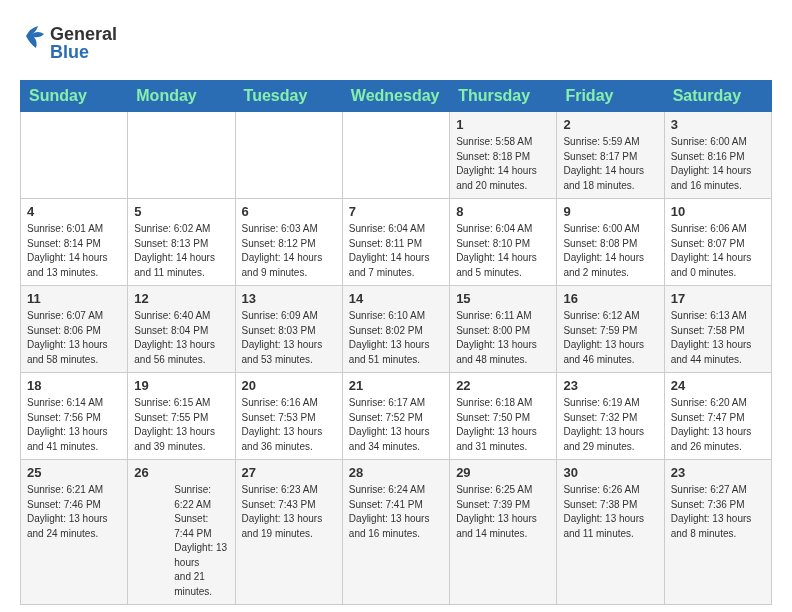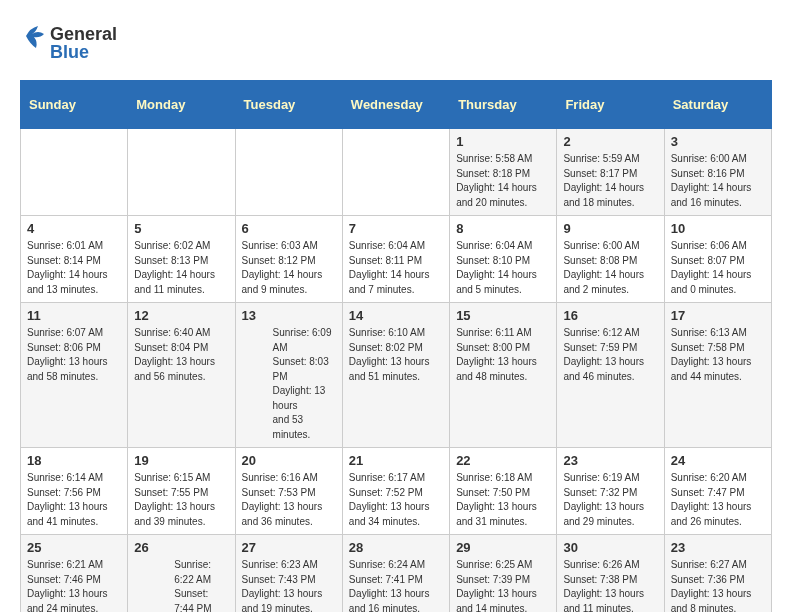--- a/index.html
+++ b/index.html
@@ -10,7 +10,7 @@
     .main-title { font-size: 42px; font-weight: normal; color: #333; line-height: 1.1; }
     .sub-title { font-size: 16px; color: #555; margin-top: 2px; }
     .calendar { width: 100%; border-collapse: collapse; }
-    .calendar th { background: #2a6db5; color: #fef9c3; text-align: left; padding: 16px 8px; font-size: 13px; border: 1px solid #2a6db5; }
+    .calendar th { background: #2a6db5; color: #86efac; text-align: left; padding: 6px 8px; font-size: 16px; border: 1px solid #2a6db5; }
     .calendar td { border: 1px solid #ccc; vertical-align: top; padding: 5px 6px; font-size: 11px; color: #333; height: 80px; width: calc(100%/7); background: #fff; }
     .calendar tr:nth-child(odd) td { background: #f5f5f5; }
     .calendar tr:nth-child(even) td { background: #fff; }

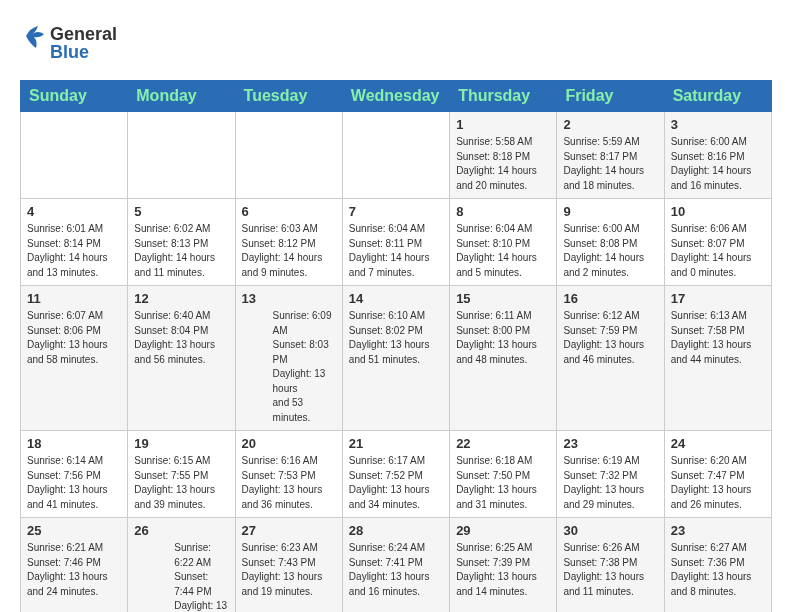--- a/index.html
+++ b/index.html
@@ -145,7 +145,7 @@
           </td>
           <td>
             <div class="day-num">13</div>
-            <div class="day-info" style="white-space: pre-line; margin-left: 31px;">Sunrise: 6:09 AM
+            <div class="day-info" style="white-space: pre-line;">Sunrise: 6:09 AM
 Sunset: 8:03 PM
 Daylight: 13 hours
 and 53 minutes.</div>

